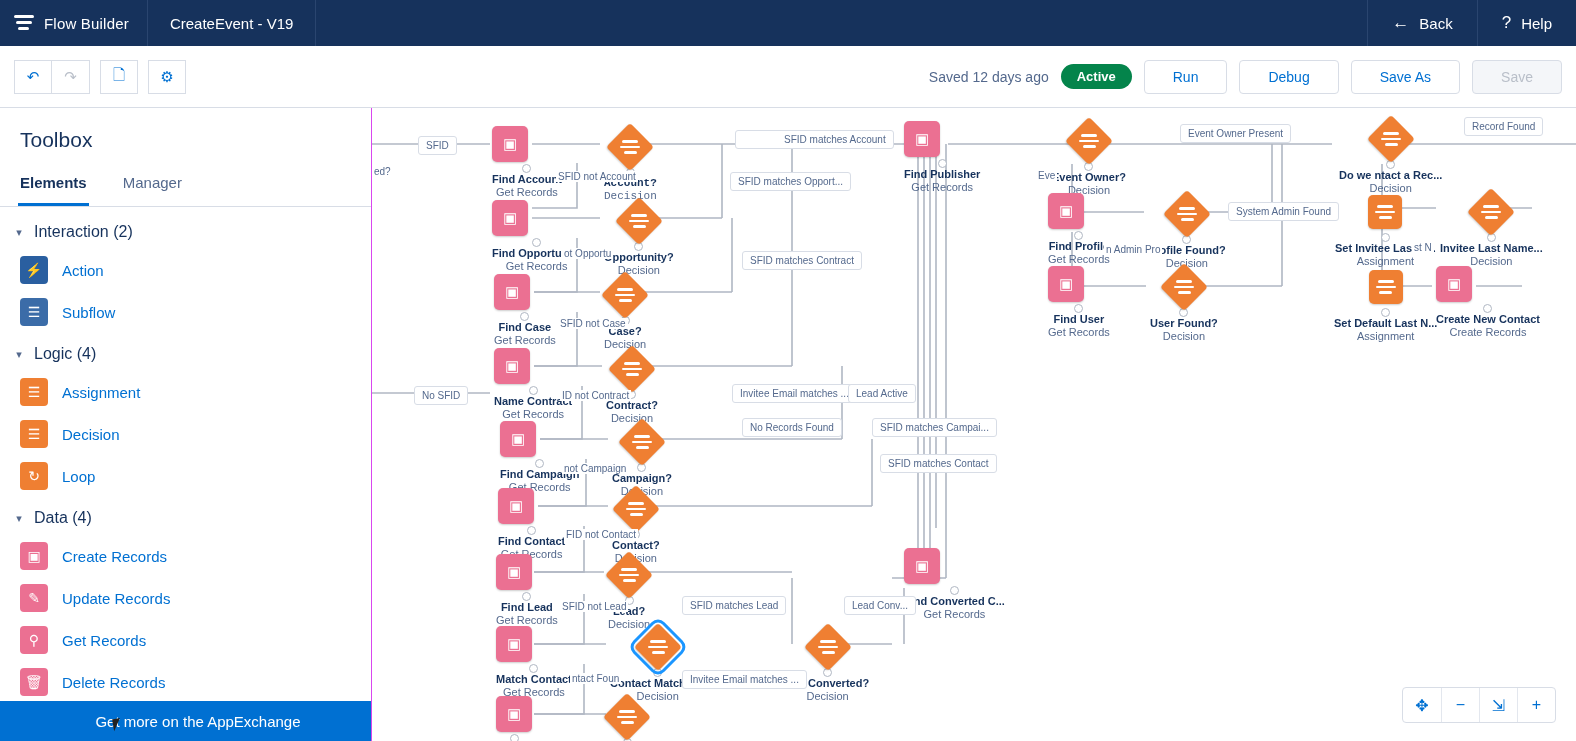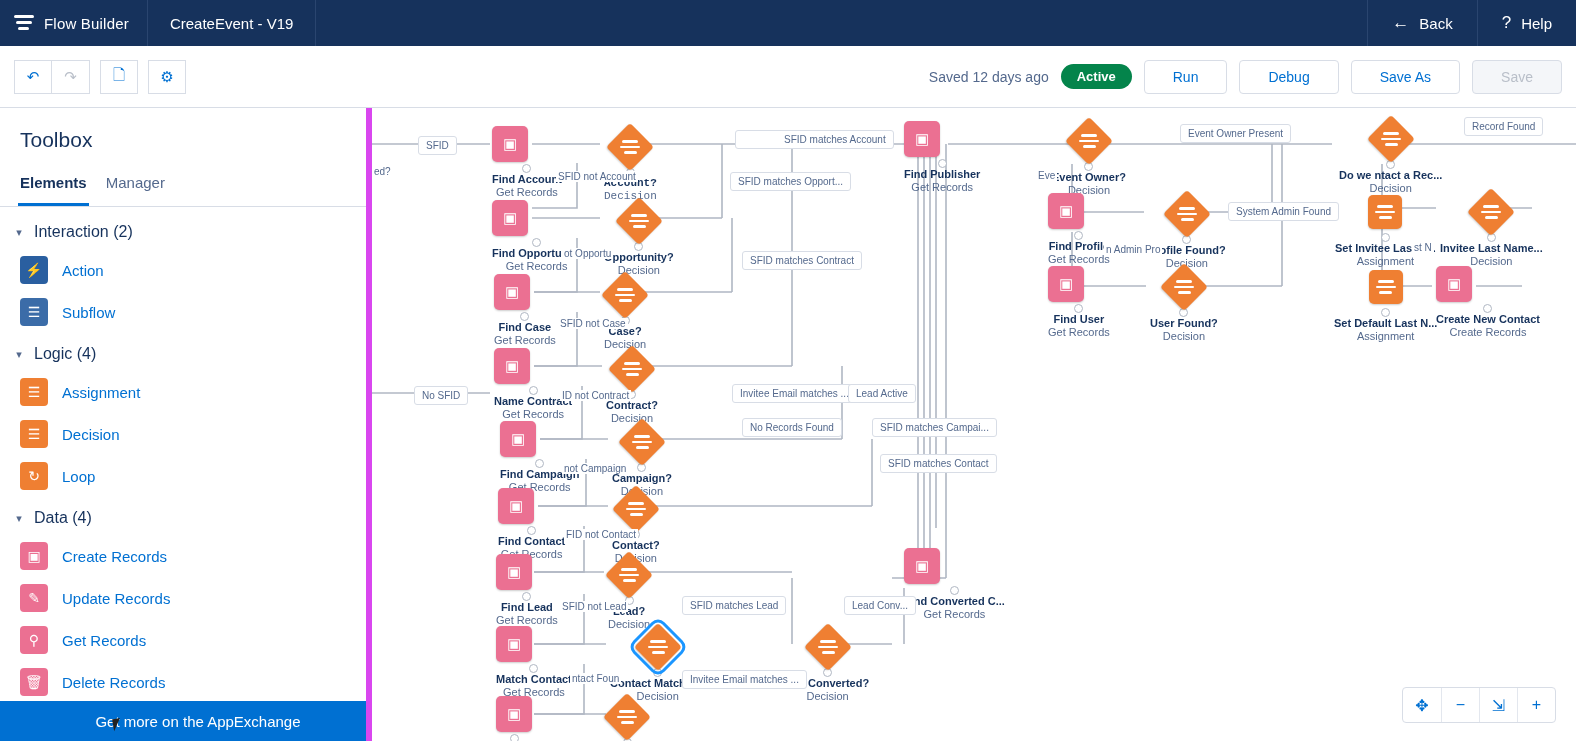--- a/index.html
+++ b/index.html
@@ -75,7 +75,7 @@
   
   .toolbox {
     position: absolute; top: 108px; left: 0; width: 372px; height: 633px;
-    background: #fff; border-right: 6px solid #d946ef; overflow: hidden;
+    background: #fff; border-right: 1px solid #d946ef; overflow: hidden;
   }
   .toolbox h2 {
     margin: 0; padding: 20px 20px 14px 20px; font-size: 21px; font-weight: normal; color: #16325c;

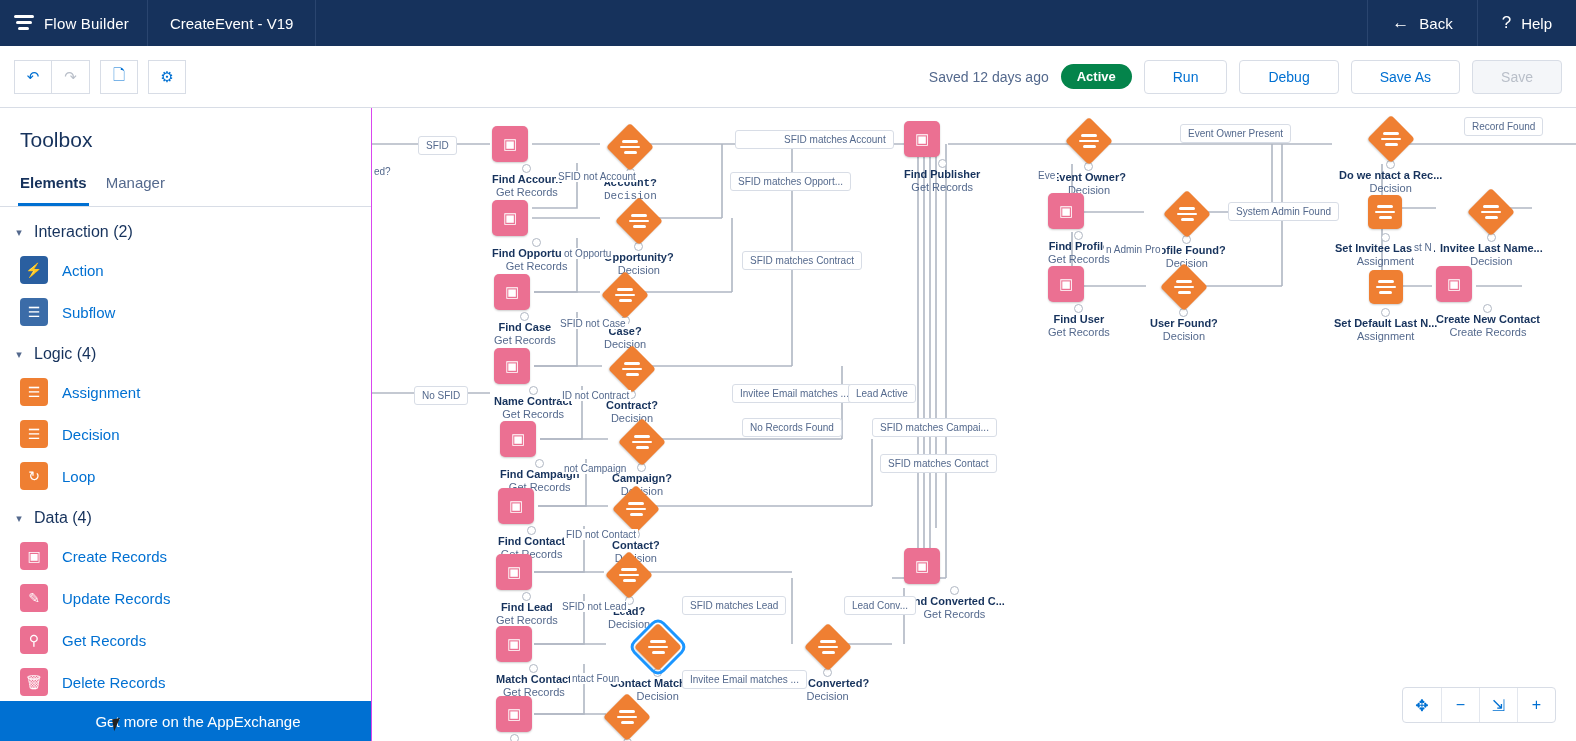--- a/index.html
+++ b/index.html
@@ -80,7 +80,7 @@
   .toolbox h2 {
     margin: 0; padding: 20px 20px 14px 20px; font-size: 21px; font-weight: normal; color: #16325c;
   }
-  .tabs { display: flex; border-bottom: 1px solid #d8dde6; padding: 0 18px; gap: 15px; }
+  .tabs { display: flex; border-bottom: 1px solid #d8dde6; padding: 0 18px; gap: 32px; }
   .tab {
     font-size: 15px; padding: 8px 2px 12px 2px; color: #54698d; cursor: pointer;
   }

